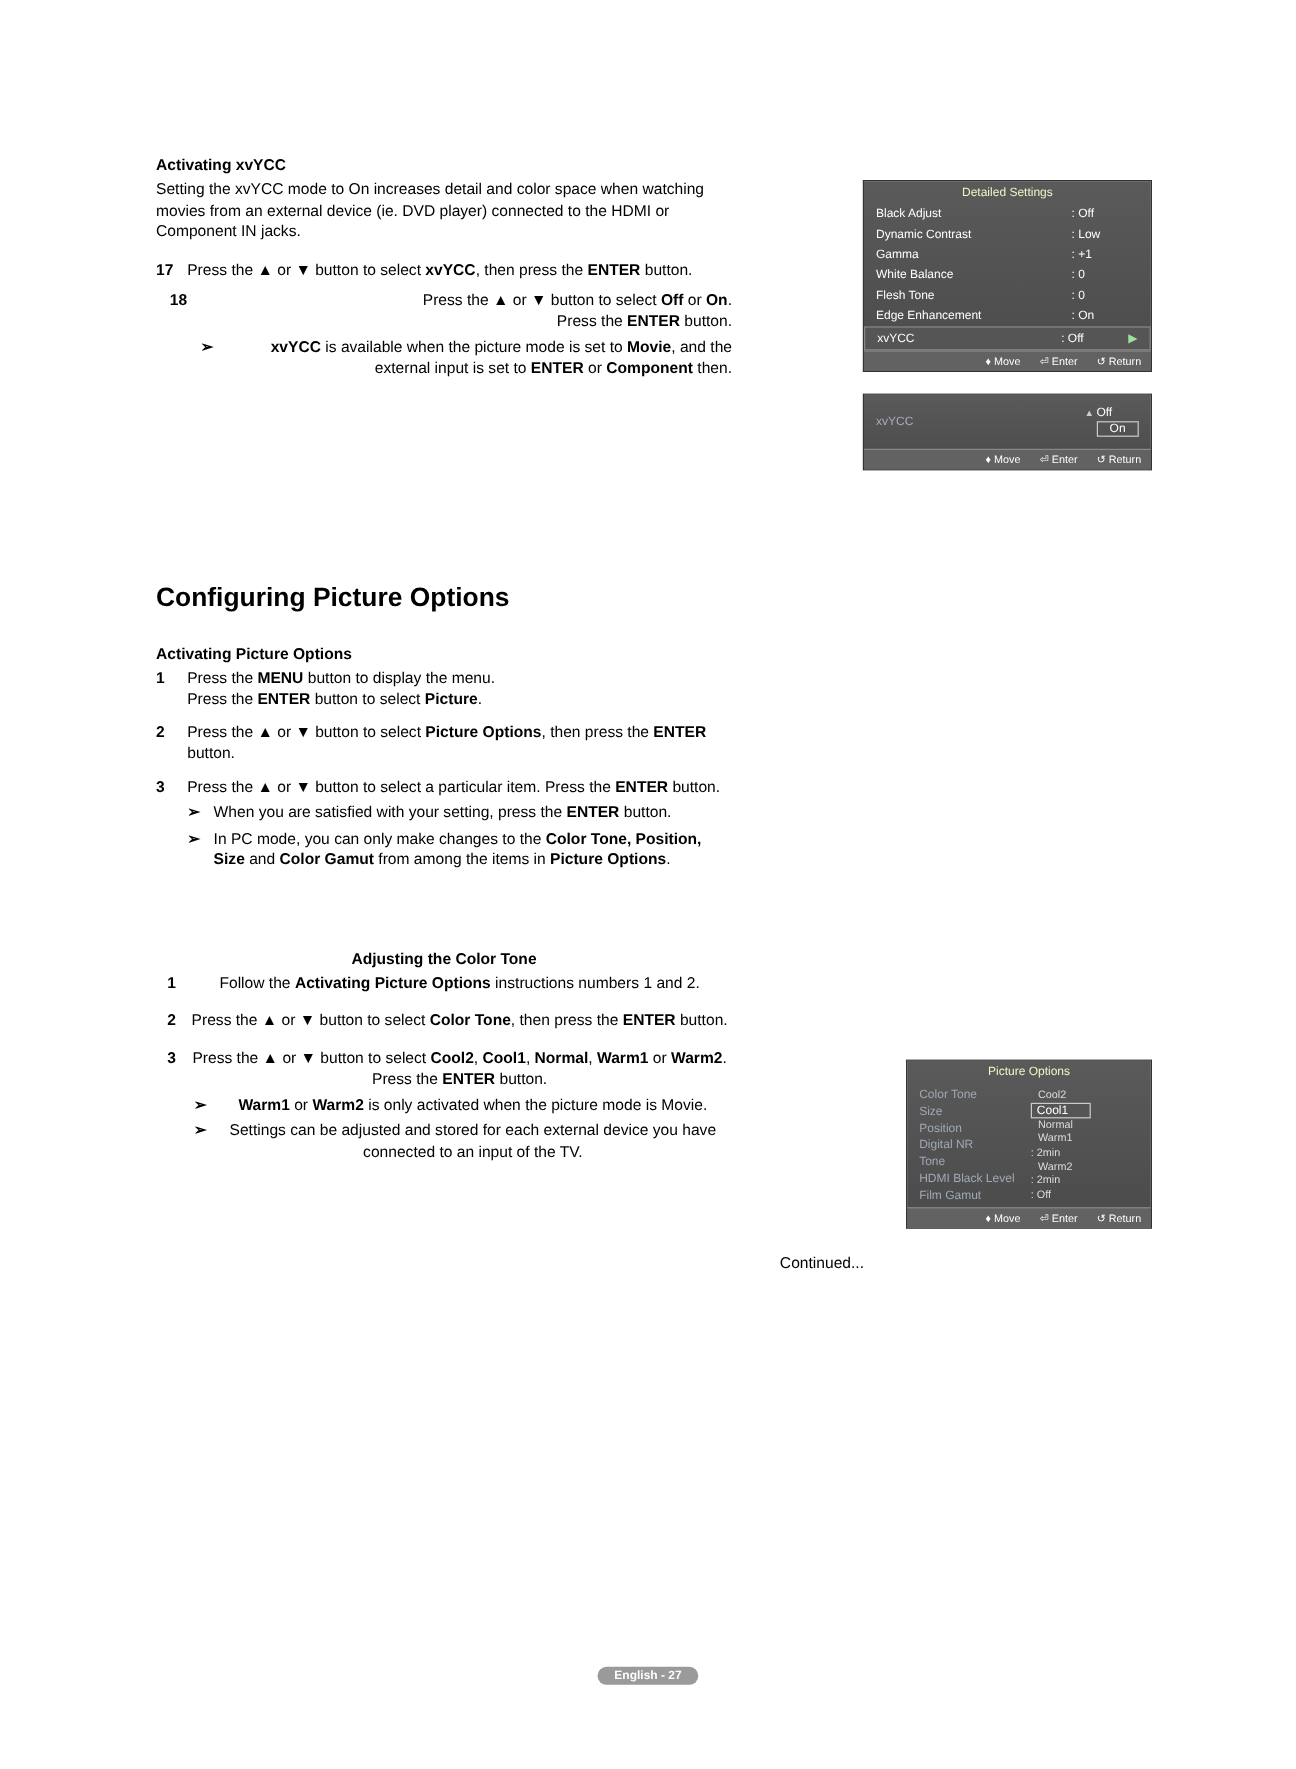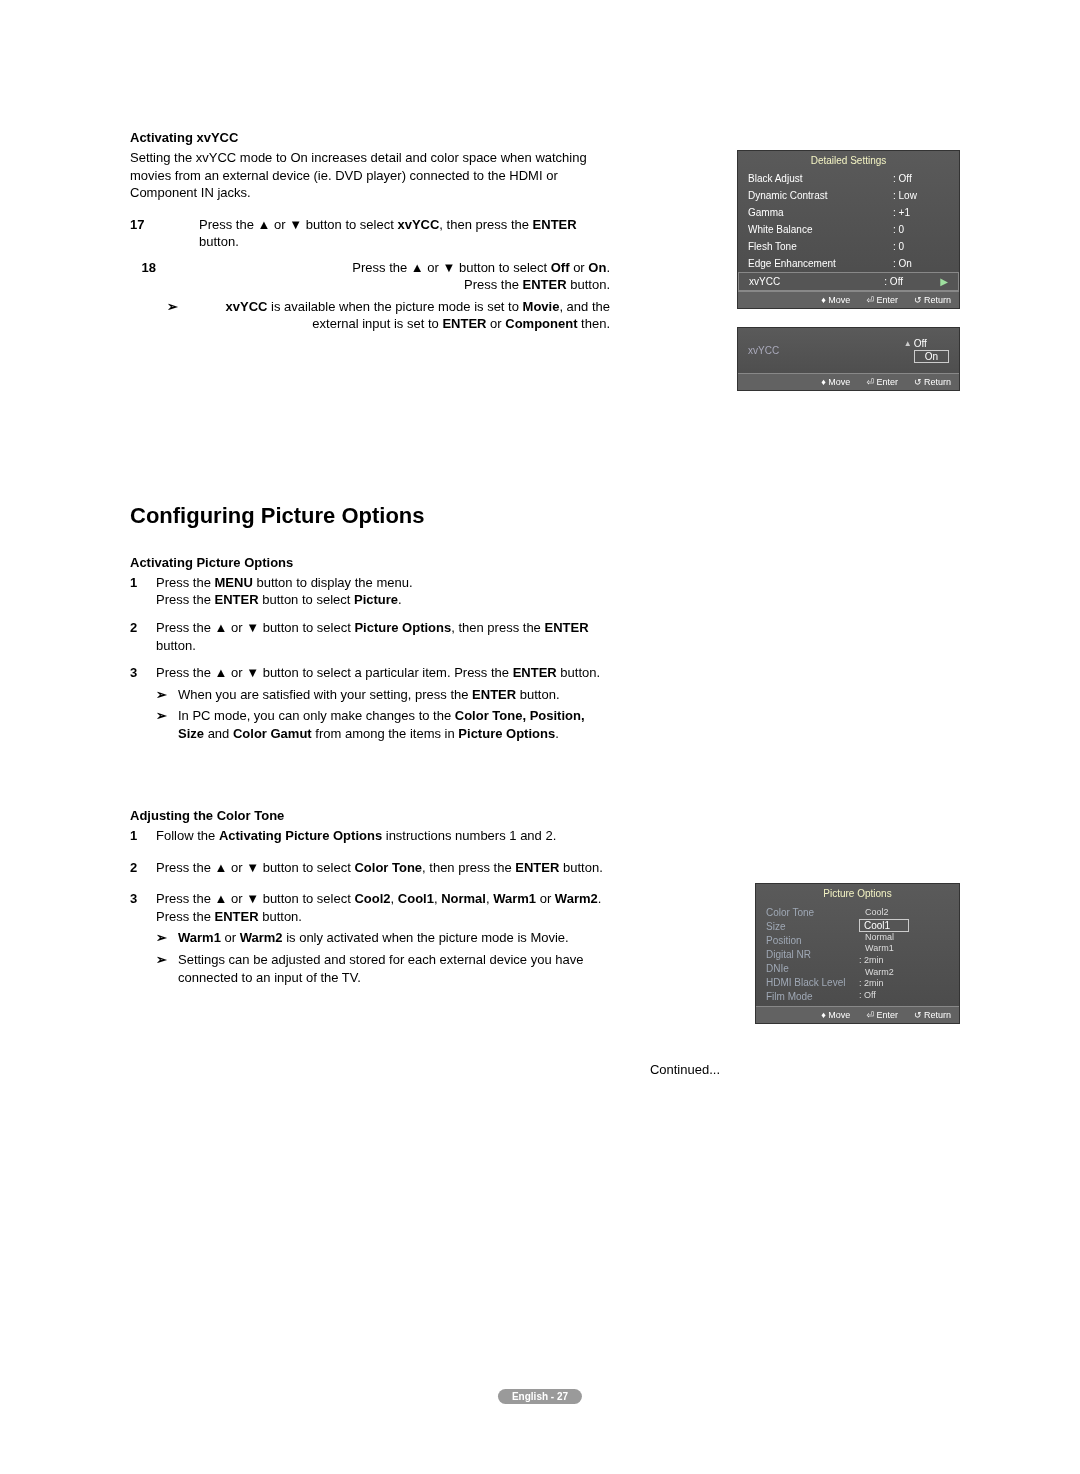--- a/index.html
+++ b/index.html
@@ -14,7 +14,7 @@
     padding: 130px 120px 60px 130px;
   }
   .main-col { width: 480px; }
-  .right-col { position: absolute; right: 120px; top: 150px; width: 223px; }
+  .right-col { position: absolute; right: 120px; top: 150px; width: 241px; }
   .section-underline { font-weight: bold; display:inline-block; margin-bottom:4px;}
   .para { line-height: 1.35; margin-bottom: 4px; }
   .num-row { display: flex; margin-bottom: 8px; line-height: 1.35;}

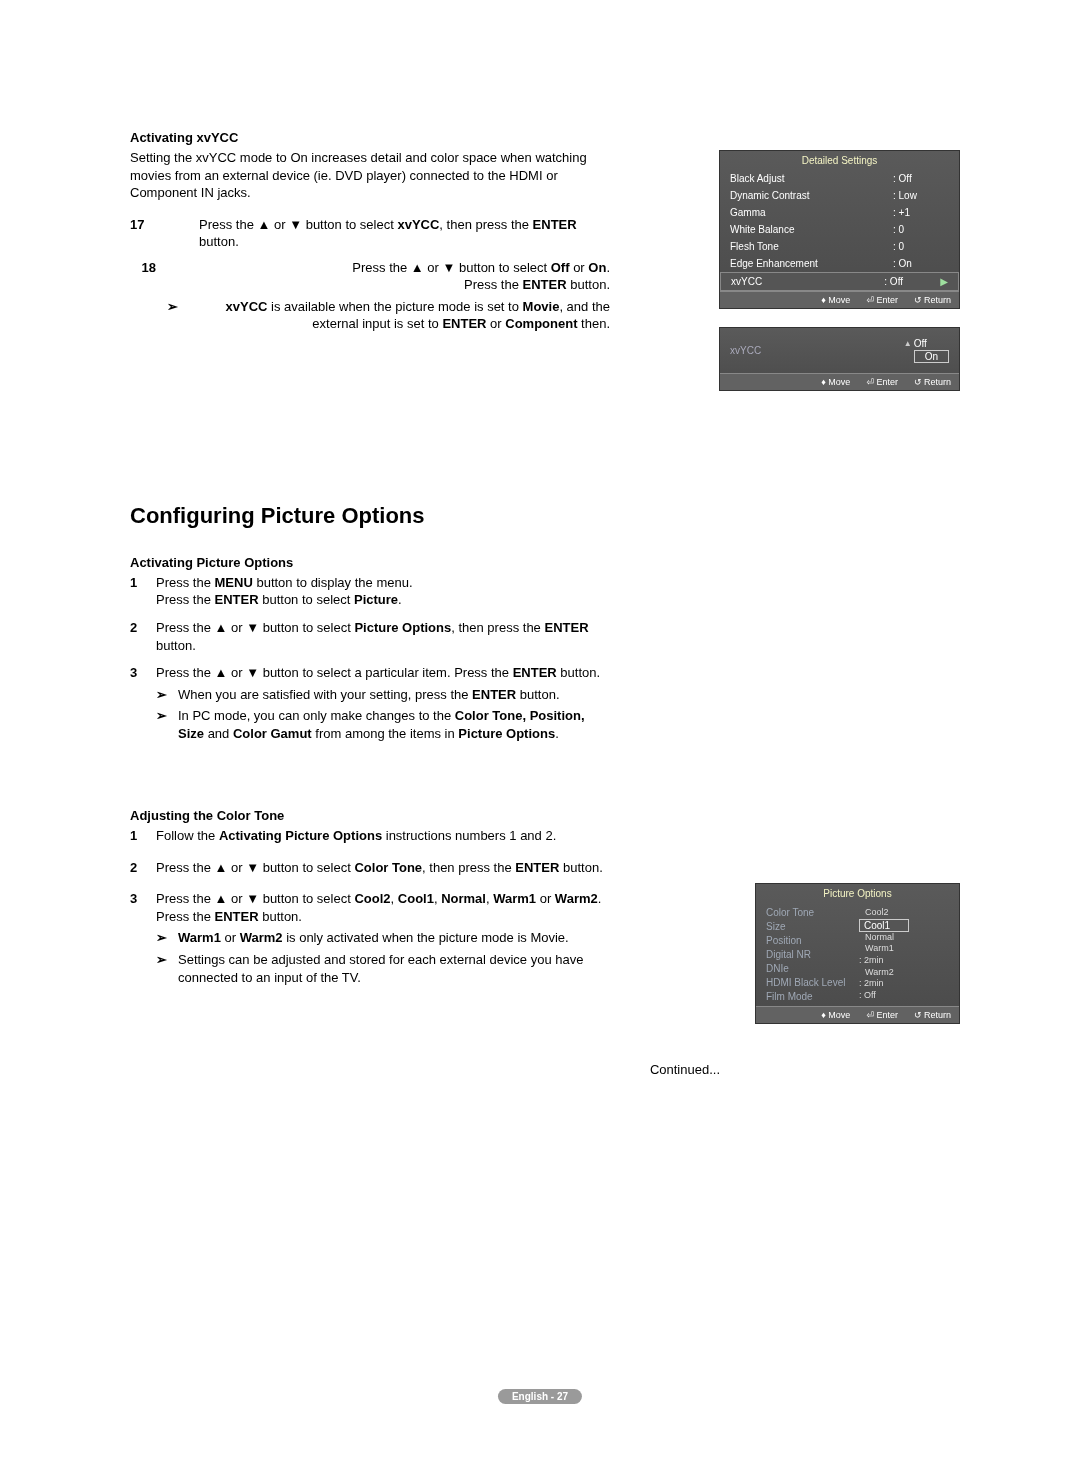--- a/index.html
+++ b/index.html
@@ -109,7 +109,7 @@
     <span class="section-underline">Activating xvYCC</span>
     <p class="para">Setting the xvYCC mode to On increases detail and color space when watching movies from an external device (ie. DVD player) connected to the HDMI or Component IN jacks.</p>
 
-    <div class="num-row" style="margin-top:14px;gap:43px;">
+    <div class="num-row" style="margin-top:14px;">
       <div class="num">17</div>
       <div class="body">
         <span>Press the ▲ or ▼ button to select </span><span class="bold">xvYCC</span><span>, then press the </span><span class="bold">ENTER</span><span> button.</span>

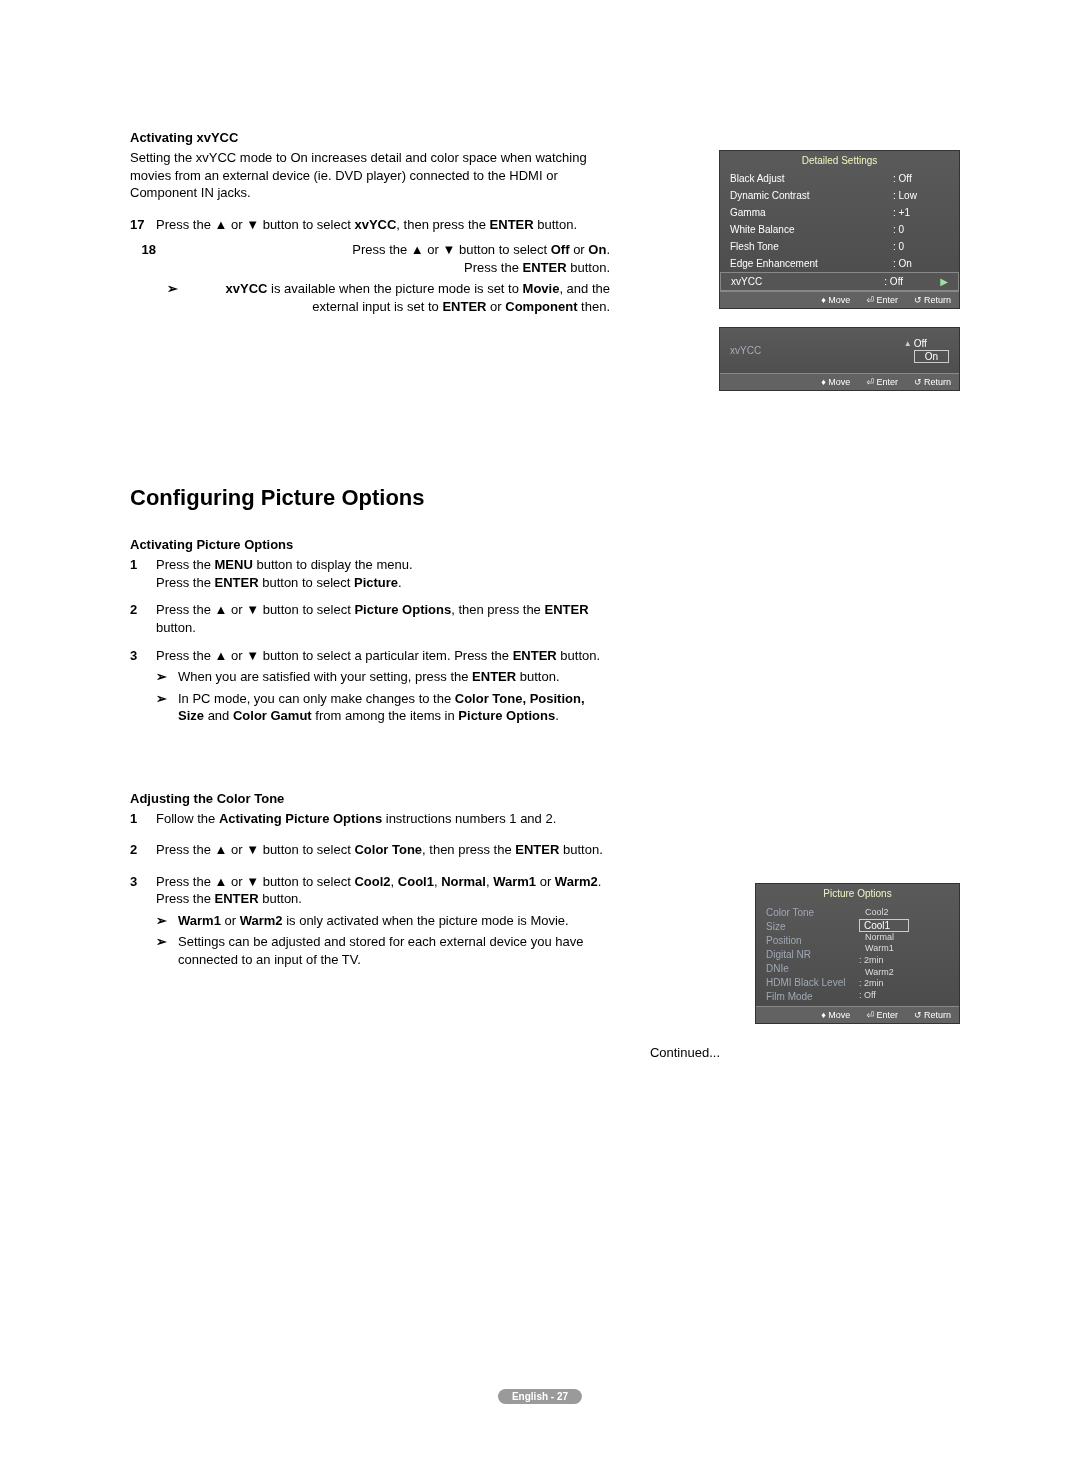--- a/index.html
+++ b/index.html
@@ -171,7 +171,7 @@
     </div>
   </div>
 
-  <div style="margin-top:66px;">
+  <div style="margin-top:66px;text-align:center;">
     <span class="section-underline">Adjusting the Color Tone</span>
 
     <div class="num-row">

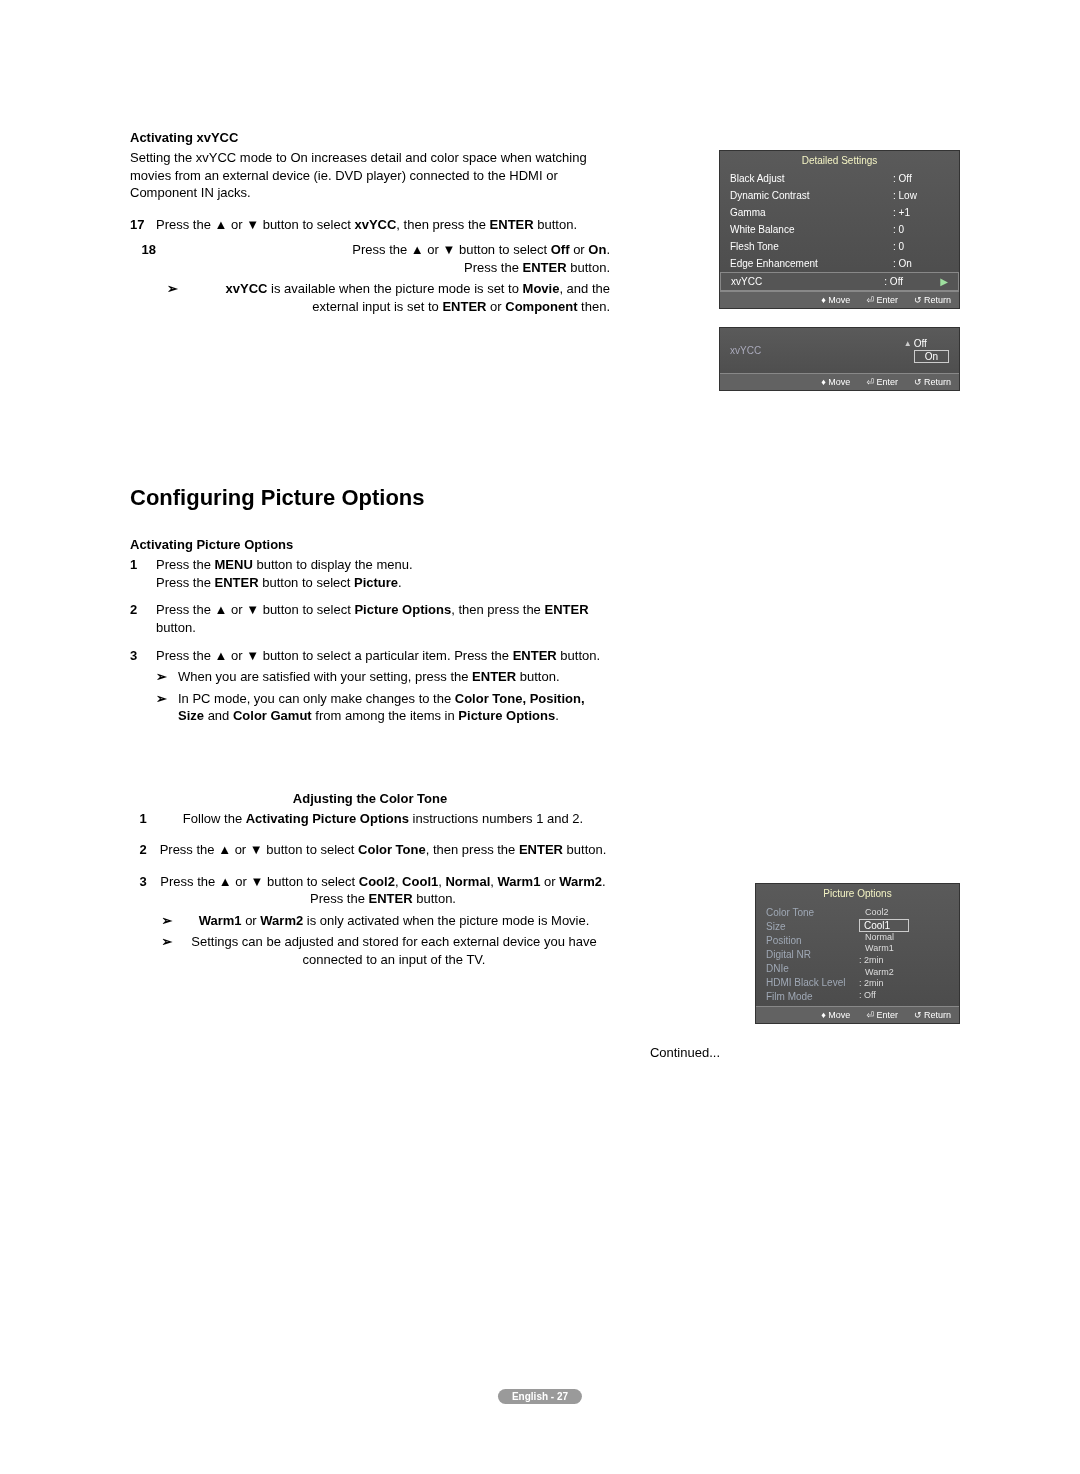--- a/index.html
+++ b/index.html
@@ -282,7 +282,7 @@
       <span class="lbl">Size</span>
       <span class="lbl">Position</span>
       <span class="lbl">Digital NR</span>
-      <span class="lbl">DNIe</span>
+      <span class="lbl">Tone</span>
       <span class="lbl">HDMI Black Level</span>
       <span class="lbl">Film Mode</span>
     </div>

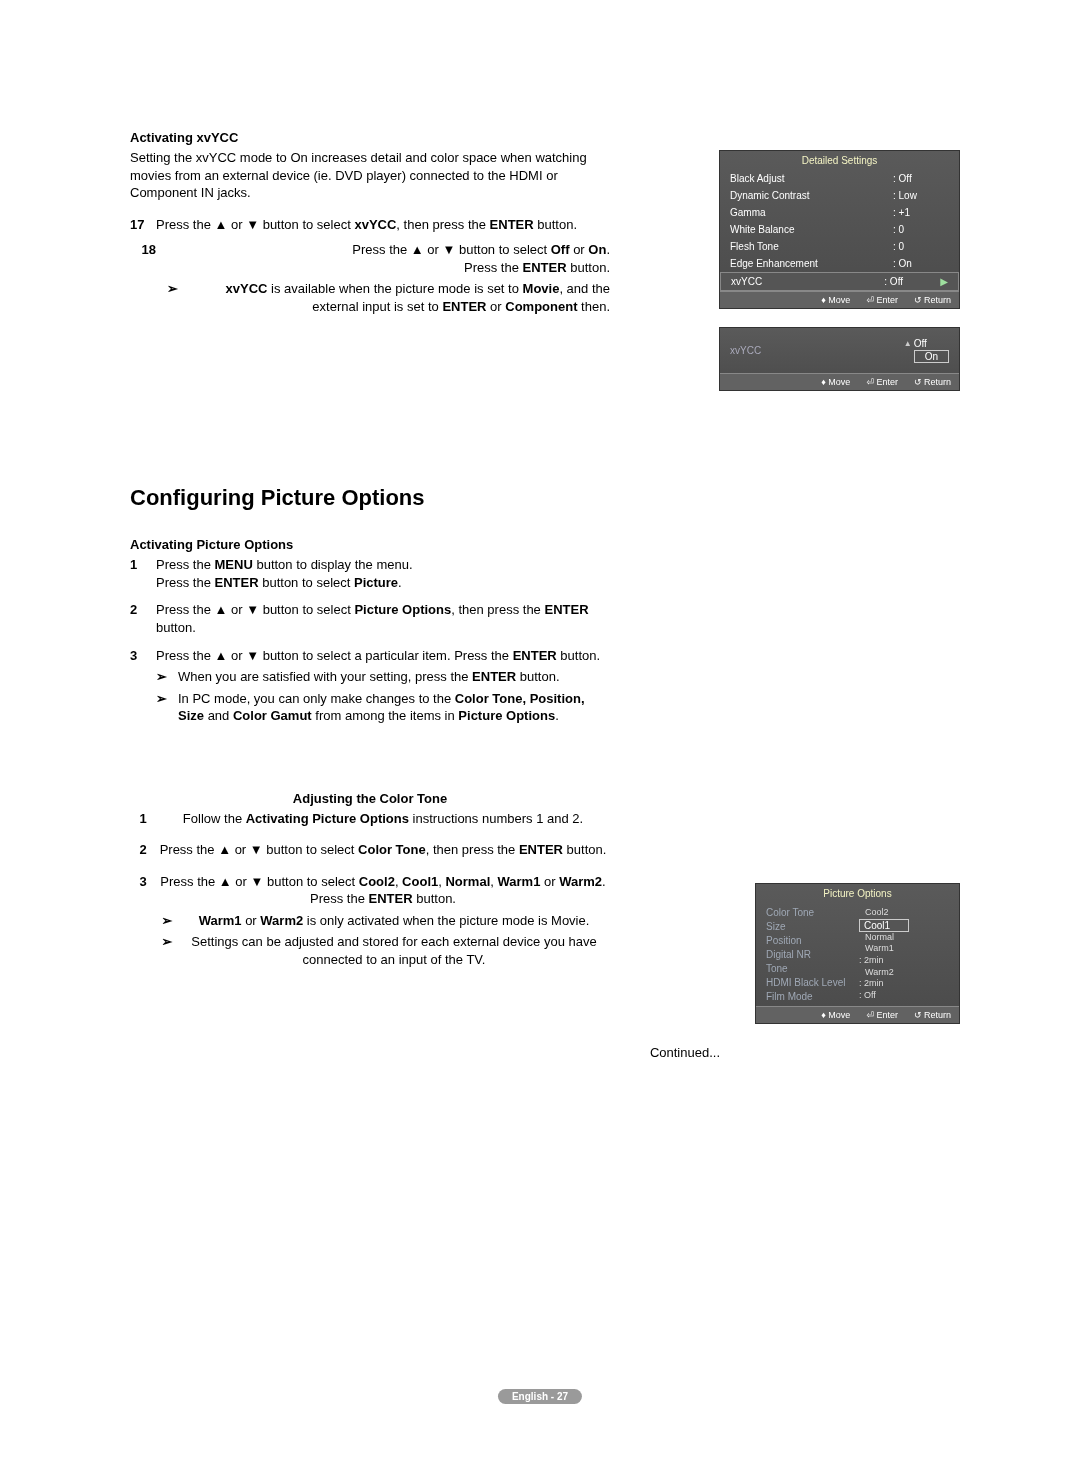--- a/index.html
+++ b/index.html
@@ -284,7 +284,7 @@
       <span class="lbl">Digital NR</span>
       <span class="lbl">Tone</span>
       <span class="lbl">HDMI Black Level</span>
-      <span class="lbl">Film Mode</span>
+      <span class="lbl">Film Gamut</span>
     </div>
     <div class="dropdown-area" style="padding:4px 10px 4px 0; display:flex; flex-direction:column; align-items:flex-start;">
       <span class="dd-item" style="padding-left:6px;">Cool2</span>

